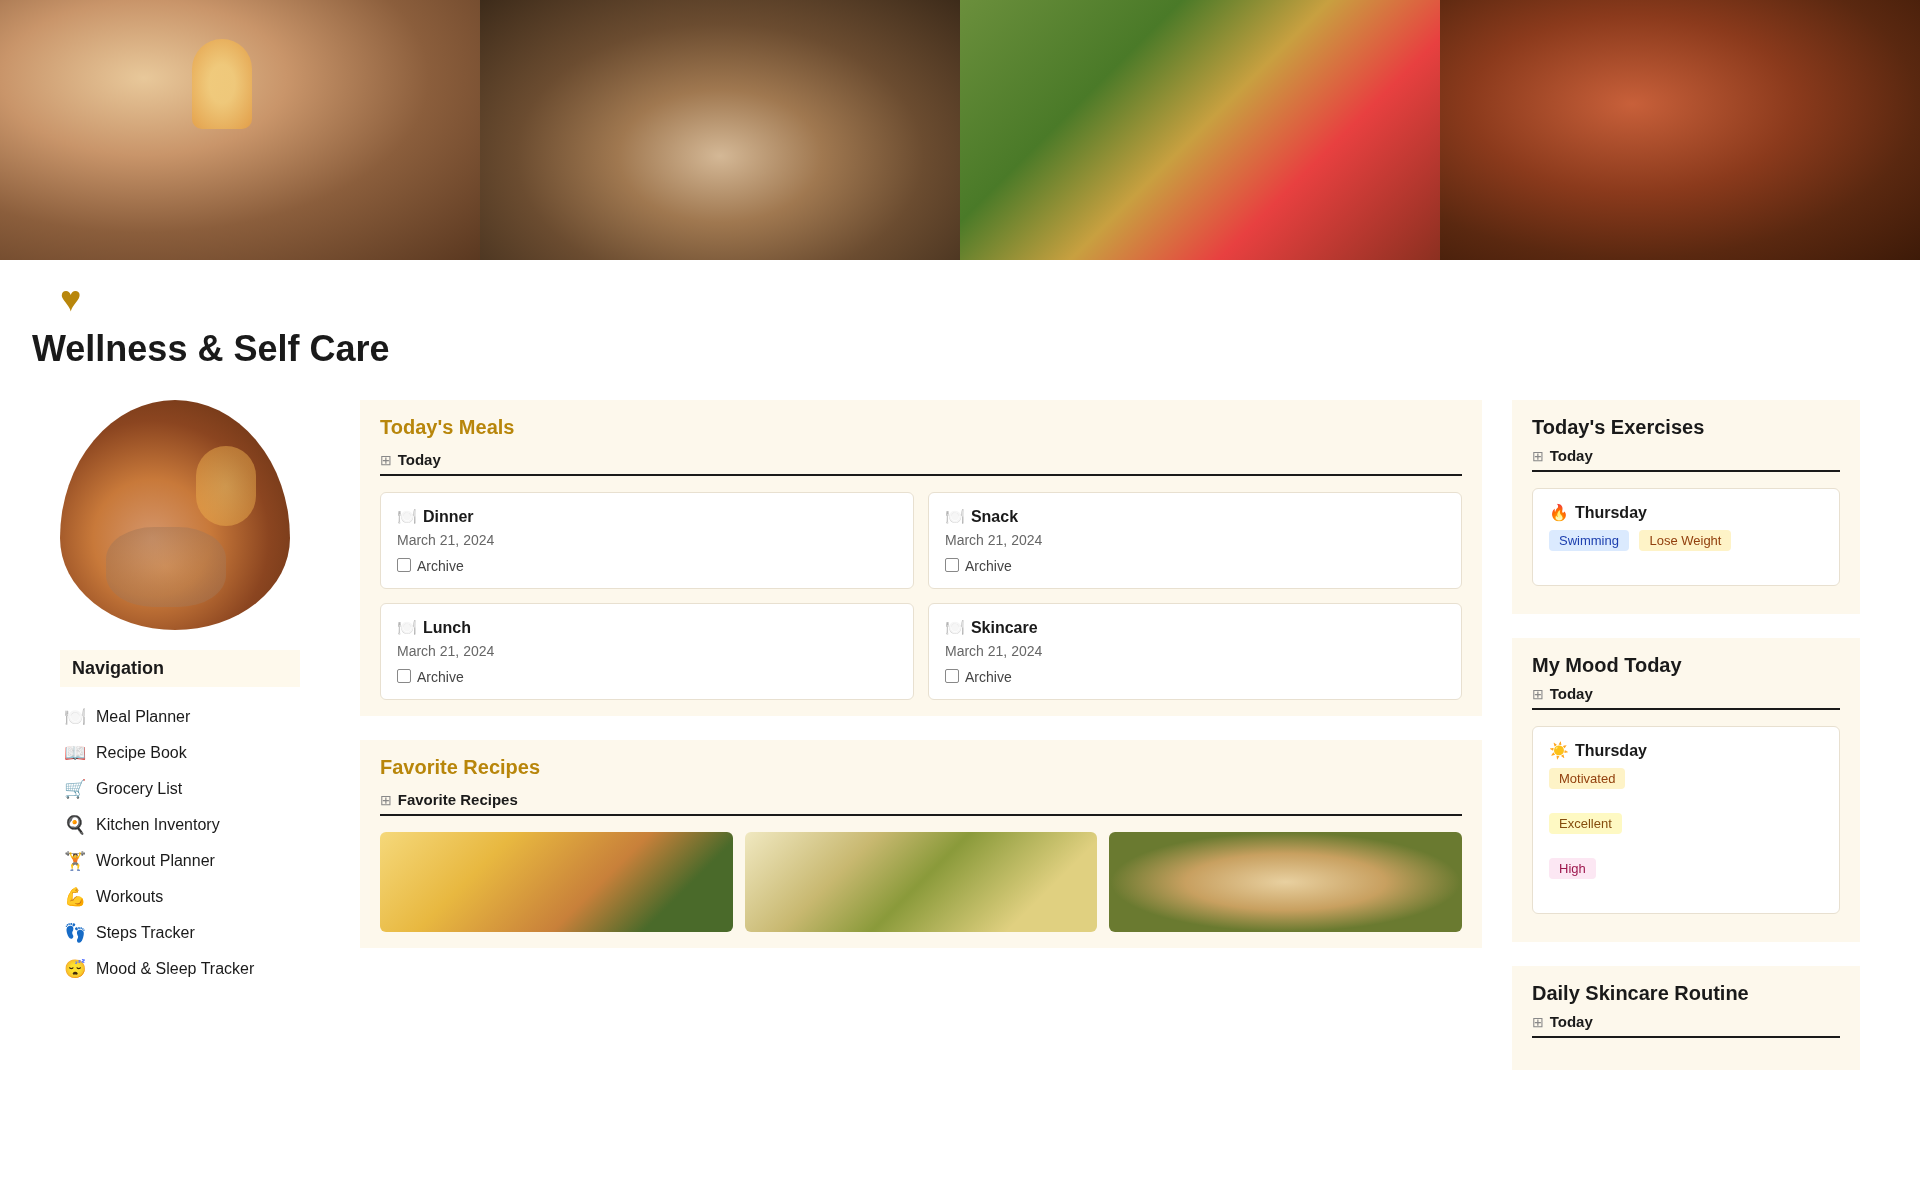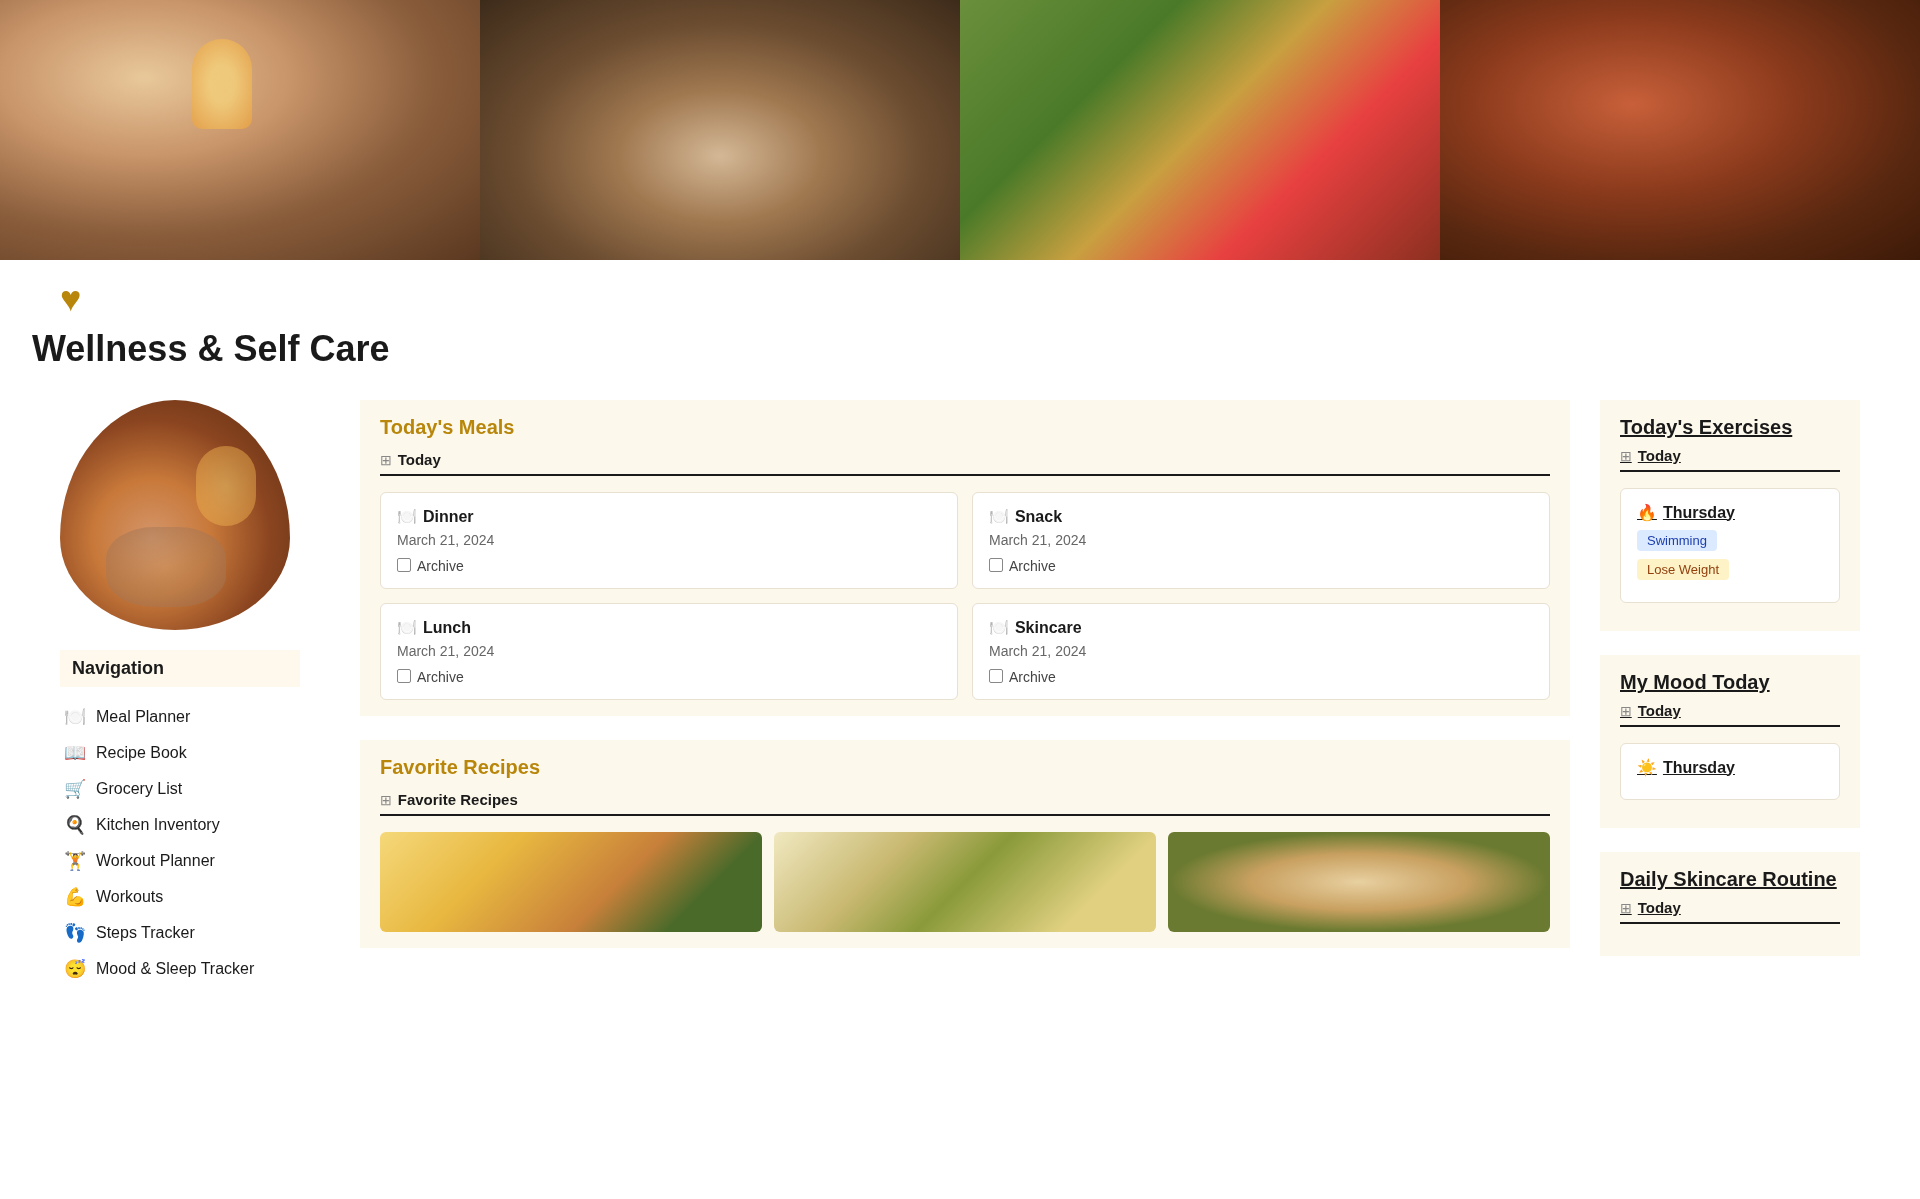--- a/index.html
+++ b/index.html
@@ -136,9 +136,8 @@
 
     
     .right-panel {
-      width: 260px;
+      width: 348px;
       flex-shrink: 0;
-      text-decoration: underline;
     }
 
     

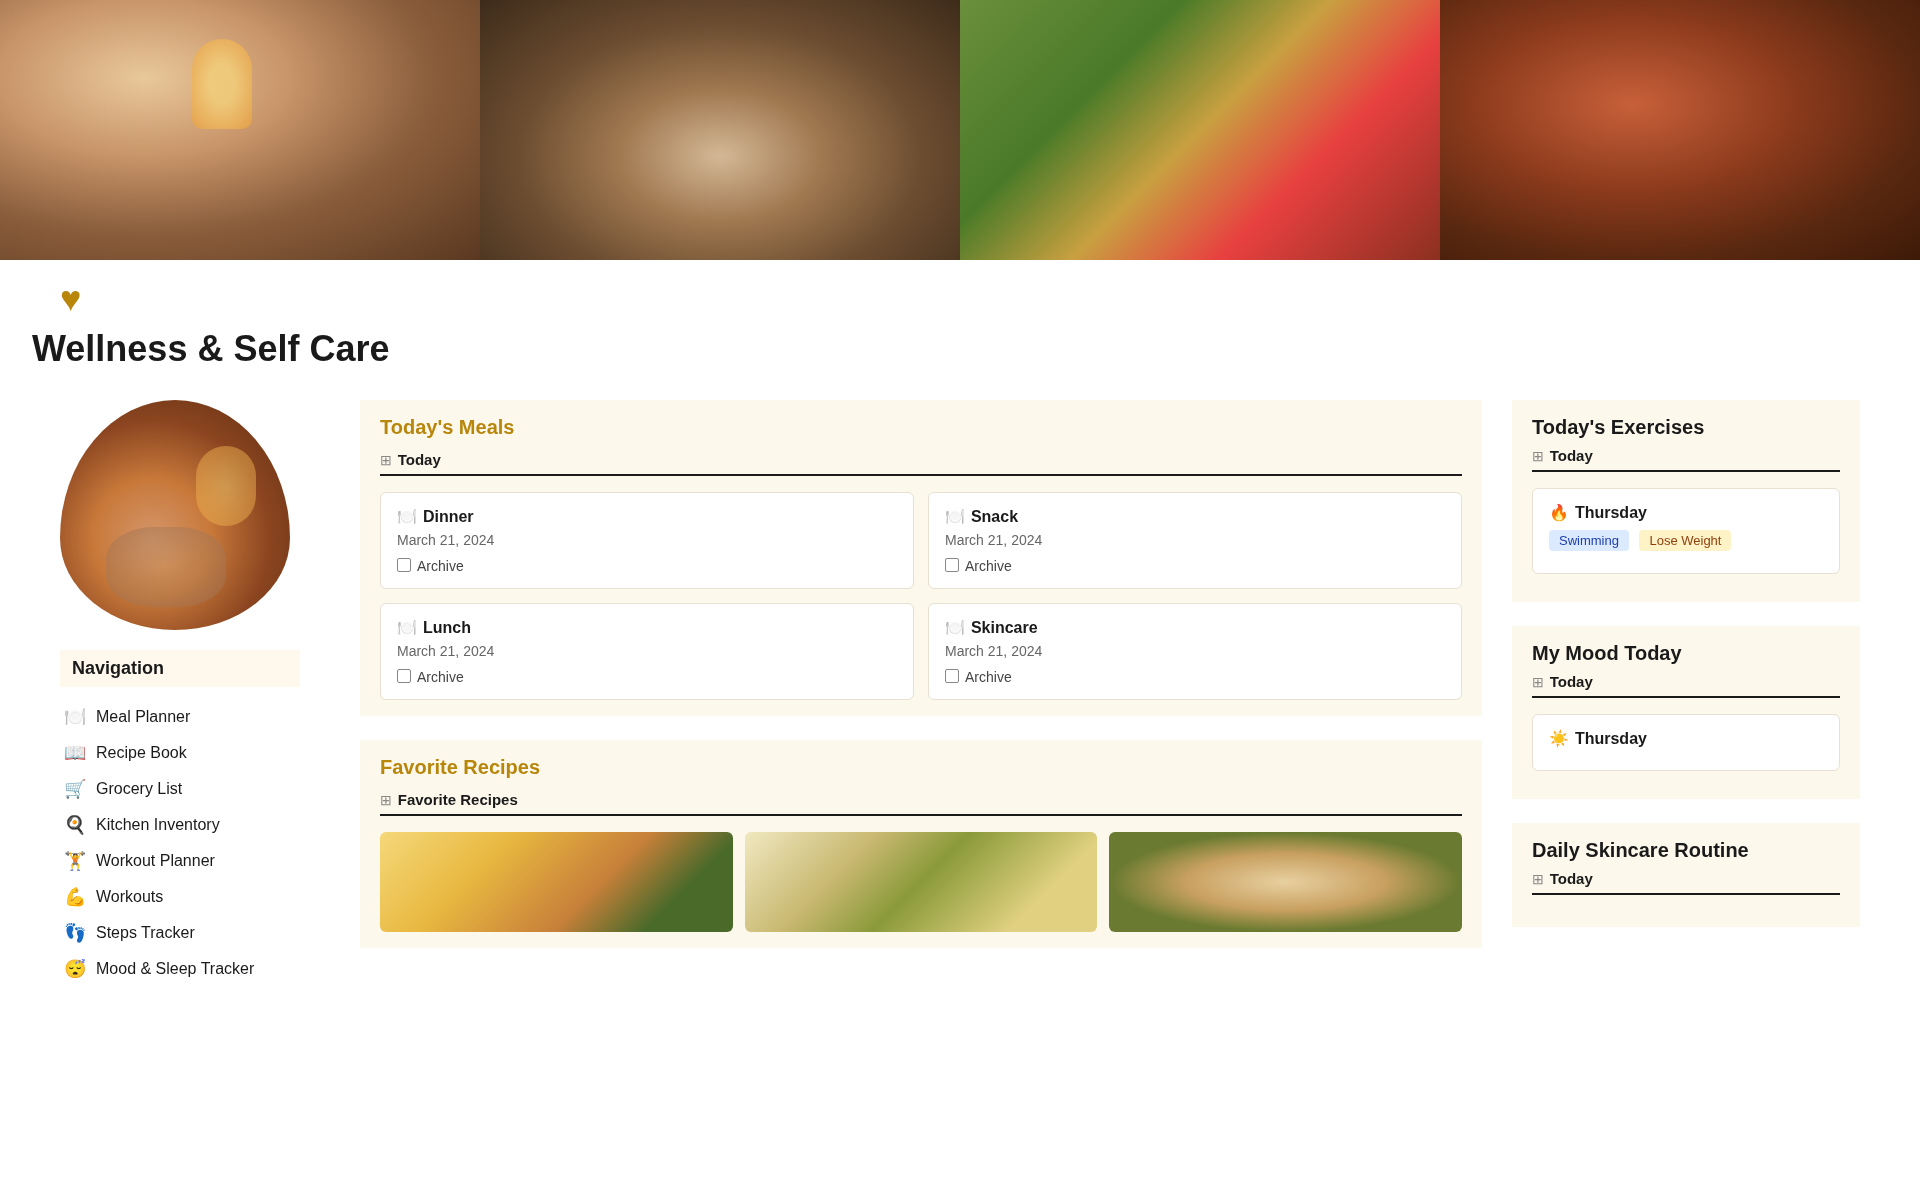--- a/index.html
+++ b/index.html
@@ -266,7 +266,7 @@
       border-radius: 4px;
       font-size: 13px;
       margin-right: 6px;
-      margin-bottom: 8px;
+      margin-bottom: 20px;
     }
     .tag-blue { background: #dbeafe; color: #1e40af; }
     .tag-amber { background: #fef3c7; color: #92400e; }

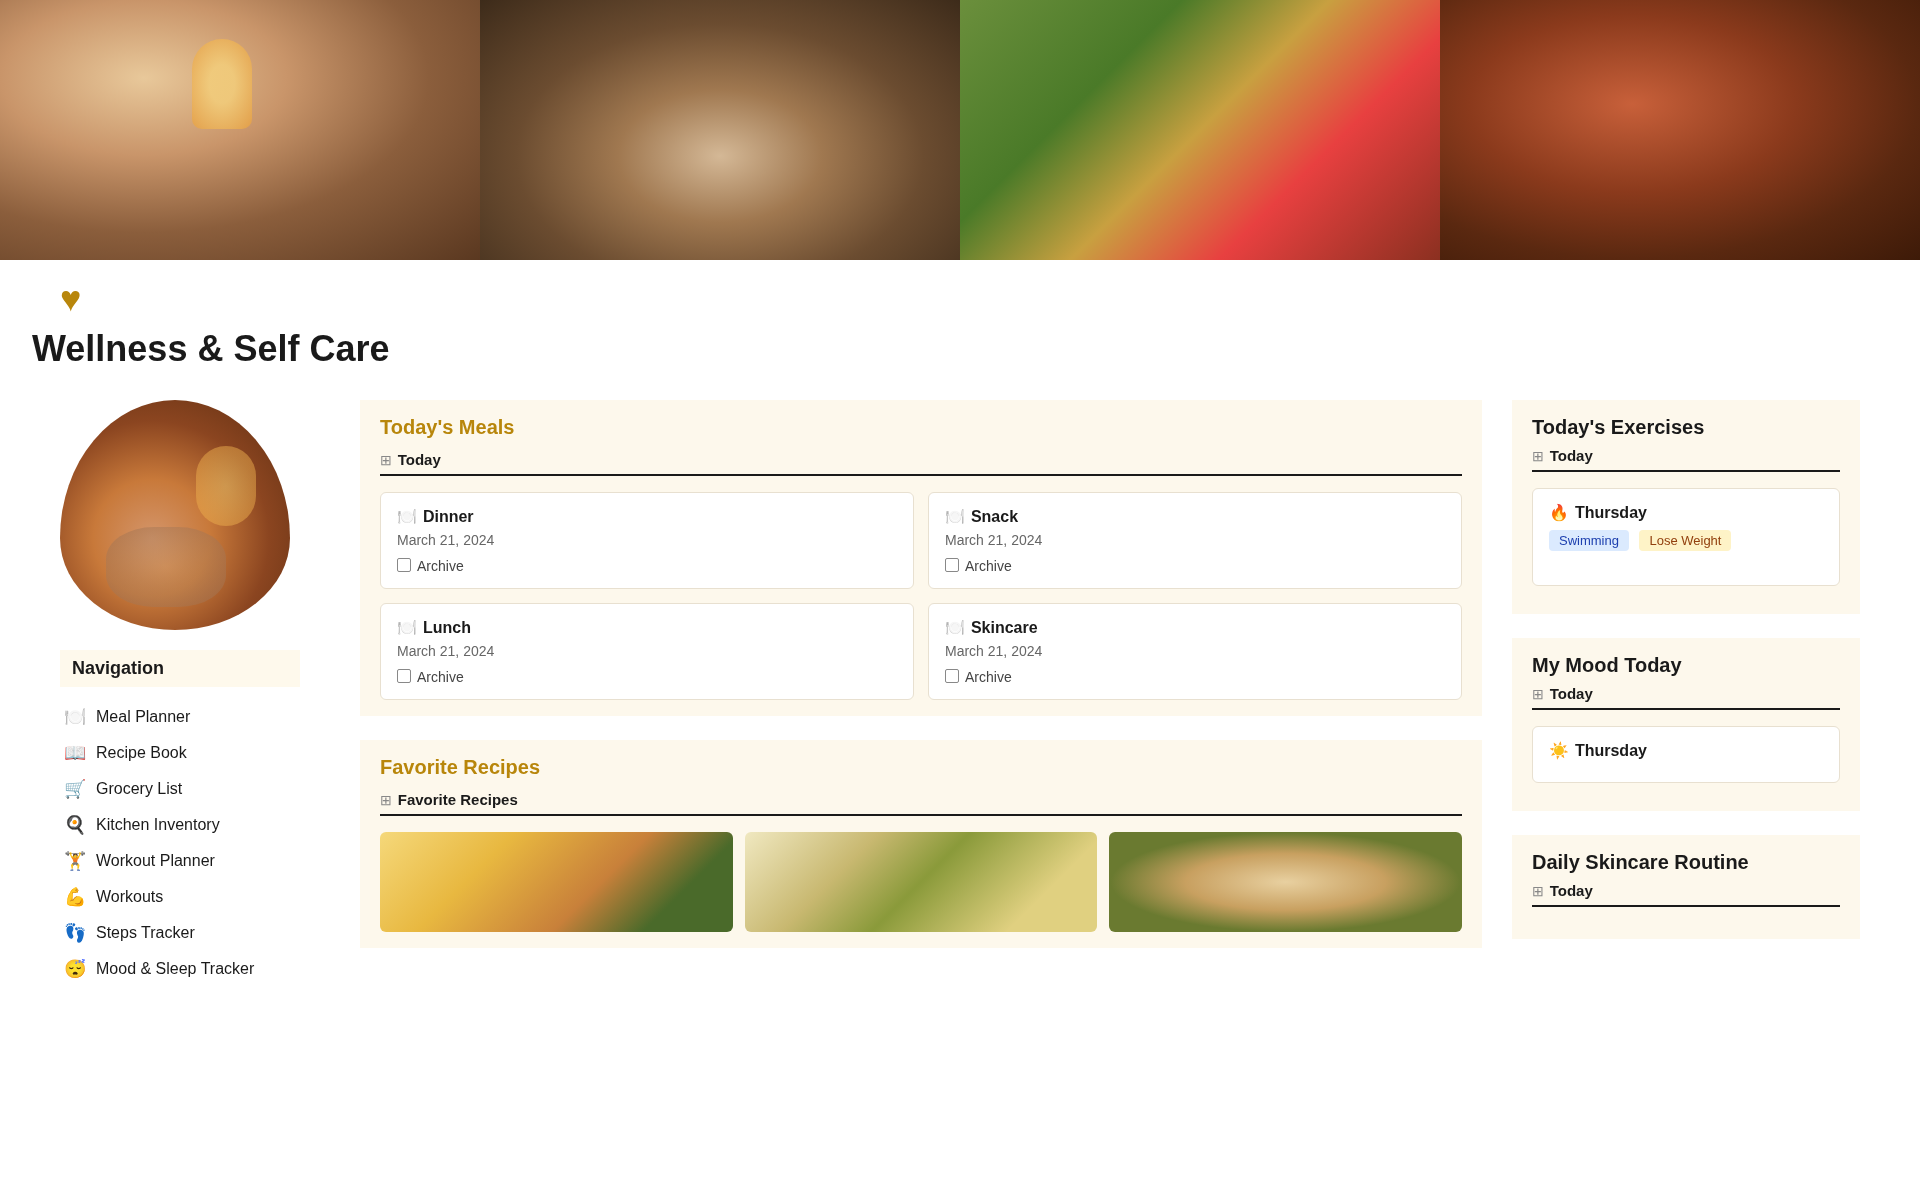--- a/index.html
+++ b/index.html
@@ -462,6 +462,11 @@
           <span class="sun-icon">☀️</span>
           <span>Thursday</span>
         </div>
+        <div>
+          <span class="tag tag-amber">Motivated</span><br>
+          <span class="tag tag-yellow" style="margin-top:4px;">Excellent</span><br>
+          <span class="tag tag-pink" style="margin-top:4px;">High</span>
+        </div>
       </div>
     </div>
 

